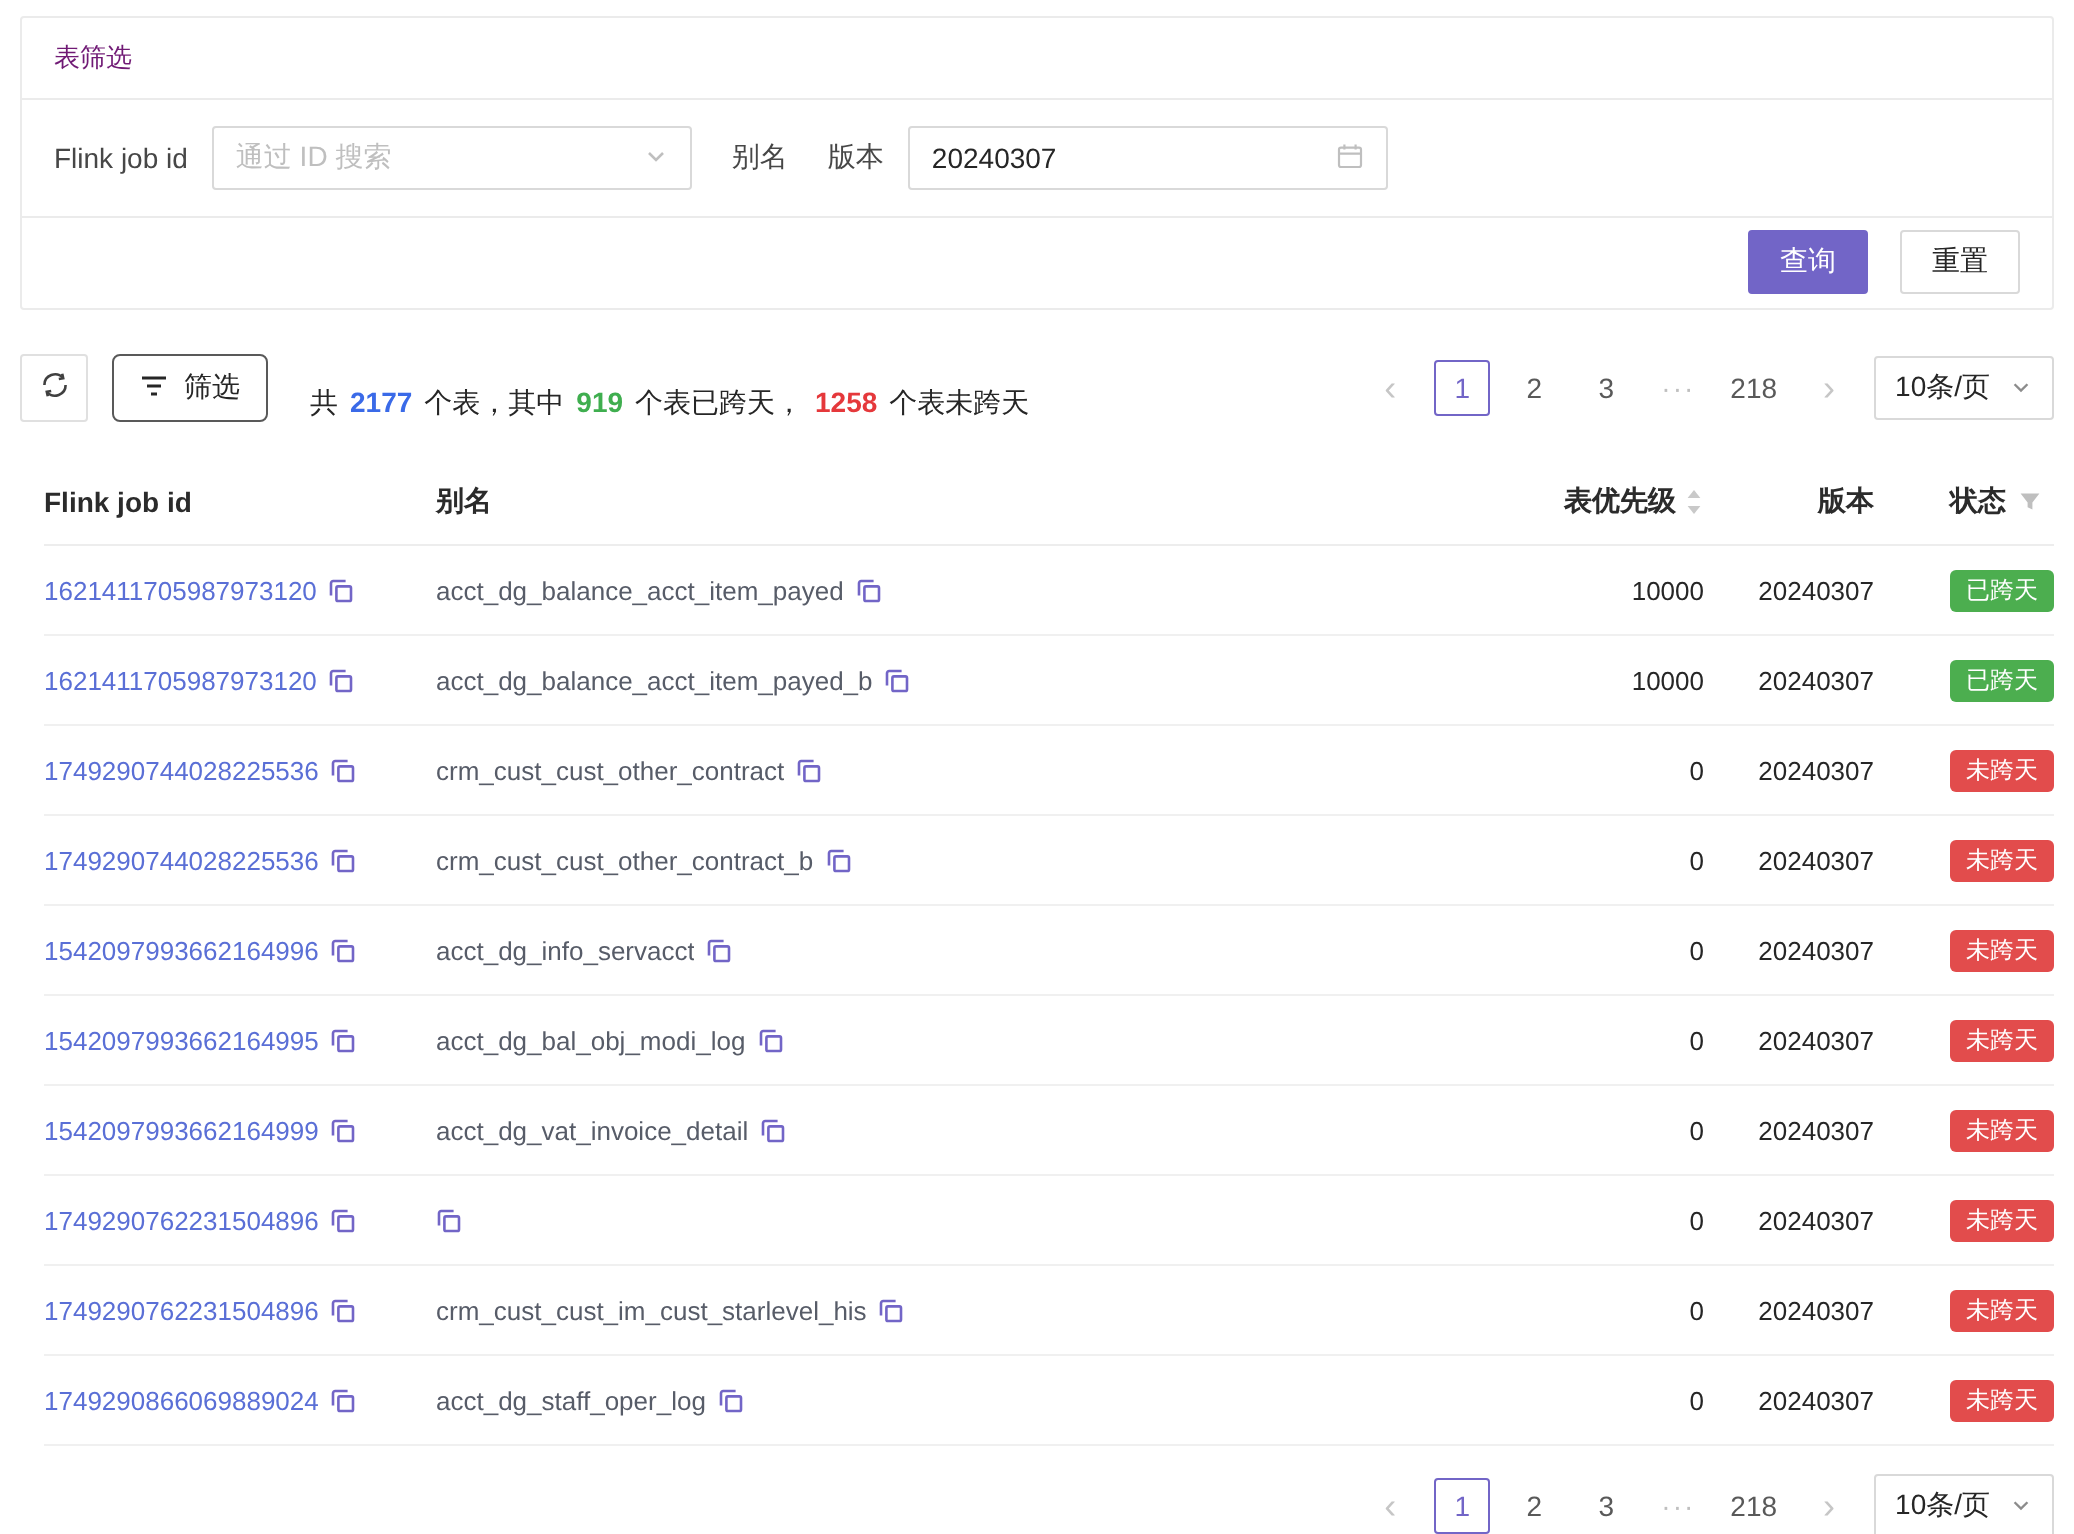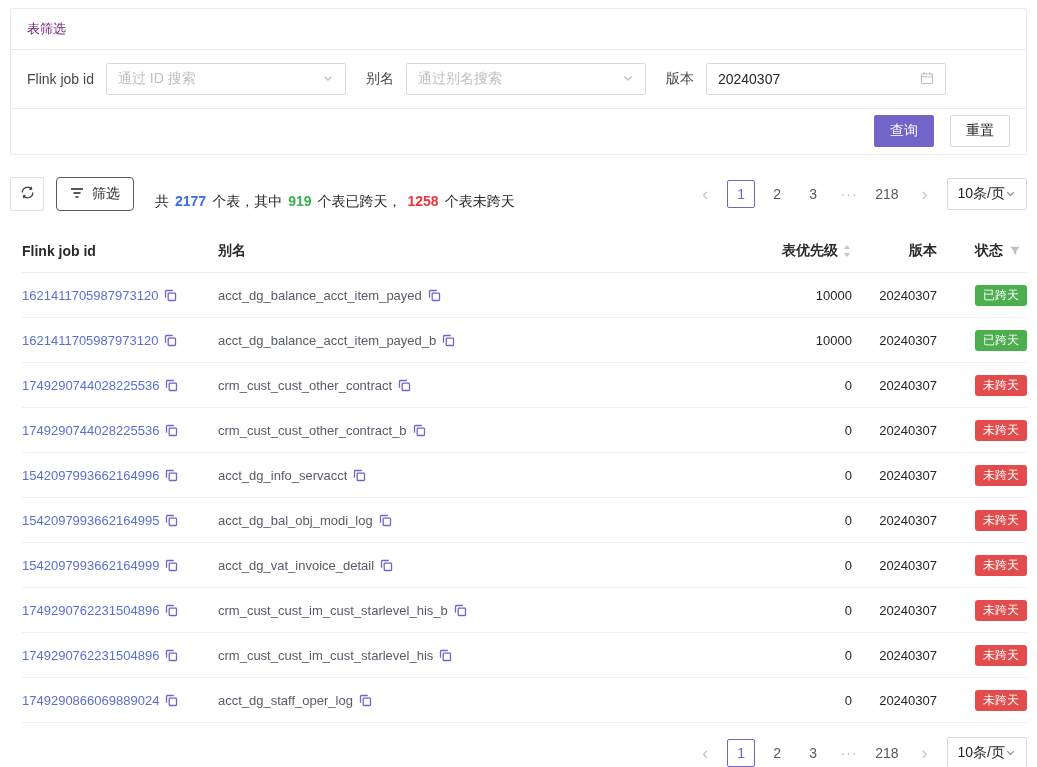--- a/index.html
+++ b/index.html
@@ -99,14 +99,6 @@
 
       <div class="field">
         <span>别名</span>
-        <div class="control">
-          <span class="placeholder">通过别名搜索</span>
-          <span>
-            <svg width="12" height="12" viewBox="0 0 12 12" fill="none" stroke="#bfbfbf" stroke-width="1.3">
-                <path d="M2.5 4.5L6 8l3.5-3.5"></path>
-              </svg>
-          </span>
-        </div>
       </div>
 
       <div class="field">

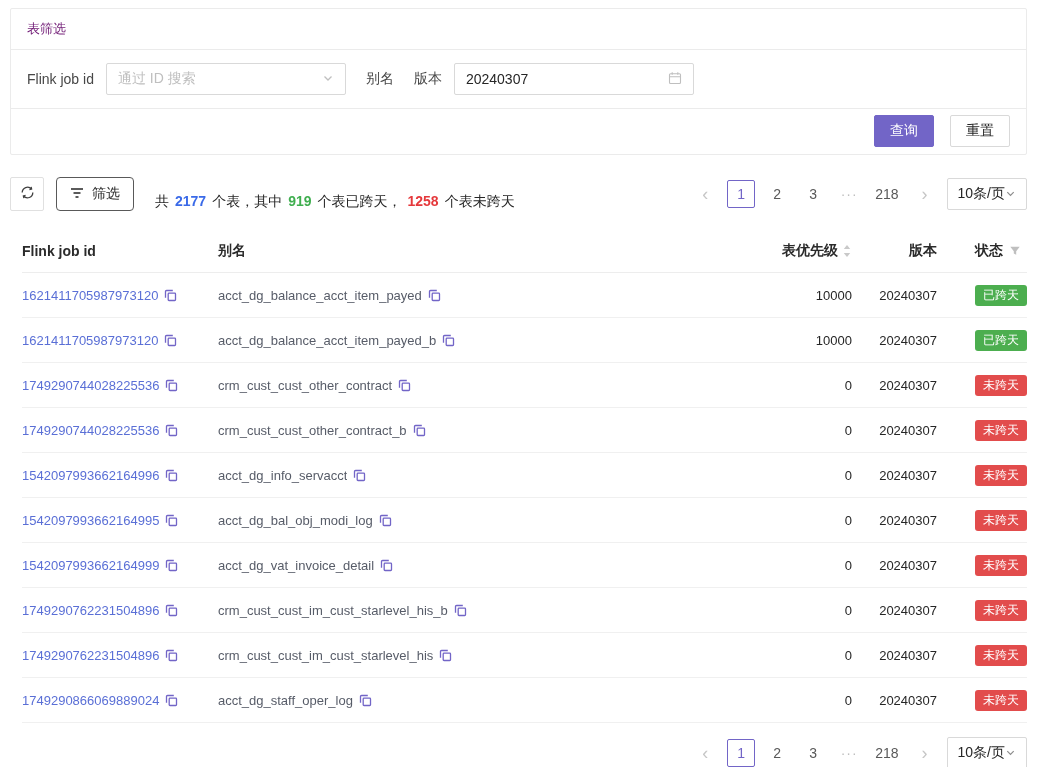--- a/index.html
+++ b/index.html
@@ -53,7 +53,7 @@
   .pg-arrow{color:#c6c6c6; font-size:18px; line-height:1;}
   .pg-ellipsis{color:#bfbfbf; letter-spacing:1px;}
   .size-select{height:32px; border:1px solid #d9d9d9; border-radius:2px; background:#fff; cursor:pointer;
-               display:flex; align-items:center; padding:0 10px; color:#262626;}
+               display:flex; align-items:center; gap:10px; padding:0 10px; color:#262626;}
   .footer-pagination{display:flex; justify-content:flex-end; margin-top:14px;}
   .footer-pagination .pagination{margin-left:0;}
 

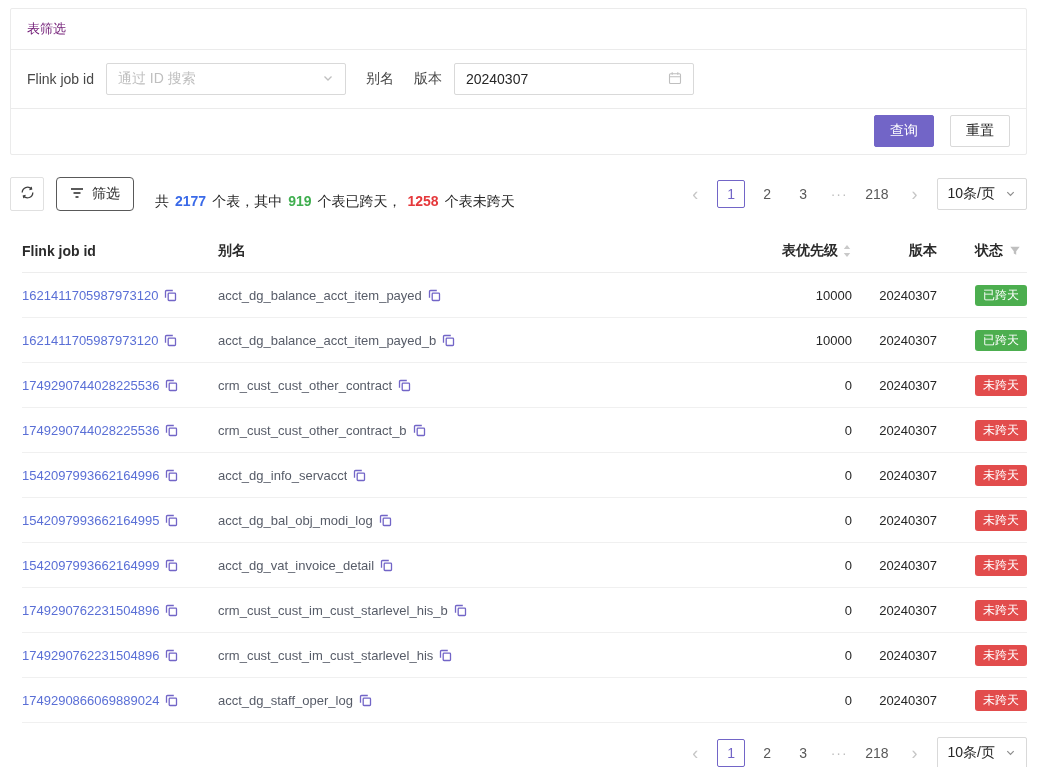--- a/index.html
+++ b/index.html
@@ -382,7 +382,6 @@
       </span>
     </div>
     <div class="td td-alias">
-      <a class="alias-link">crm_cust_cust_im_cust_starlevel_his_b</a>
       <span class="copy-icon">
         <svg width="13" height="13" viewBox="0 0 13 13" fill="none" stroke="currentColor" stroke-width="1.3">
           <rect x="4.2" y="4.2" width="7.3" height="7.3" rx="0.8"></rect>

